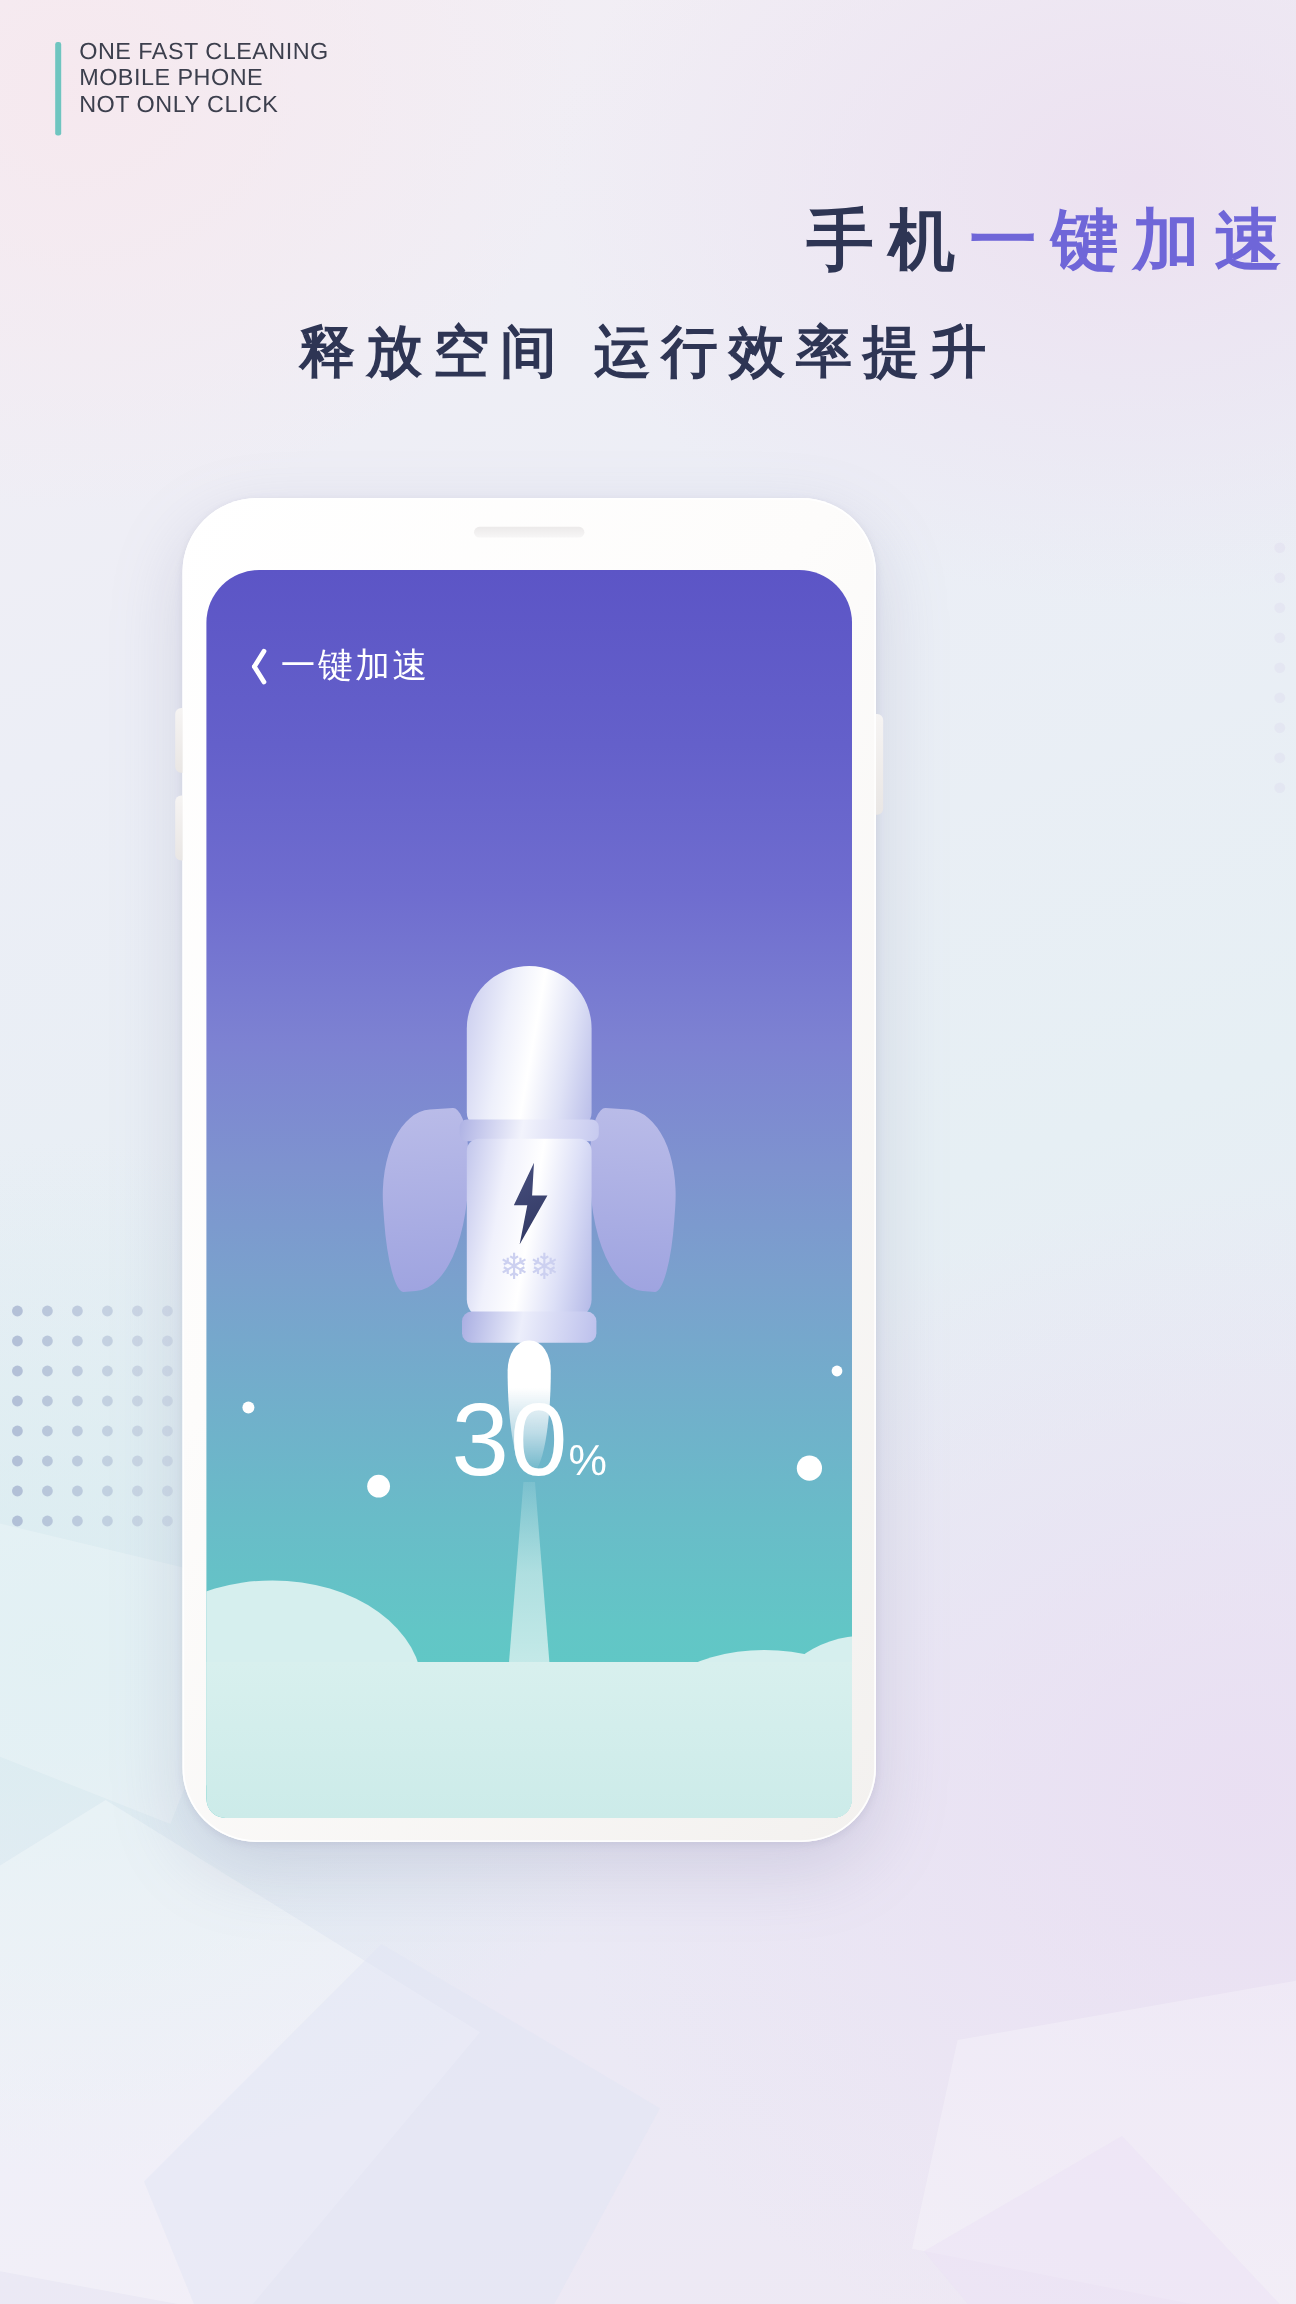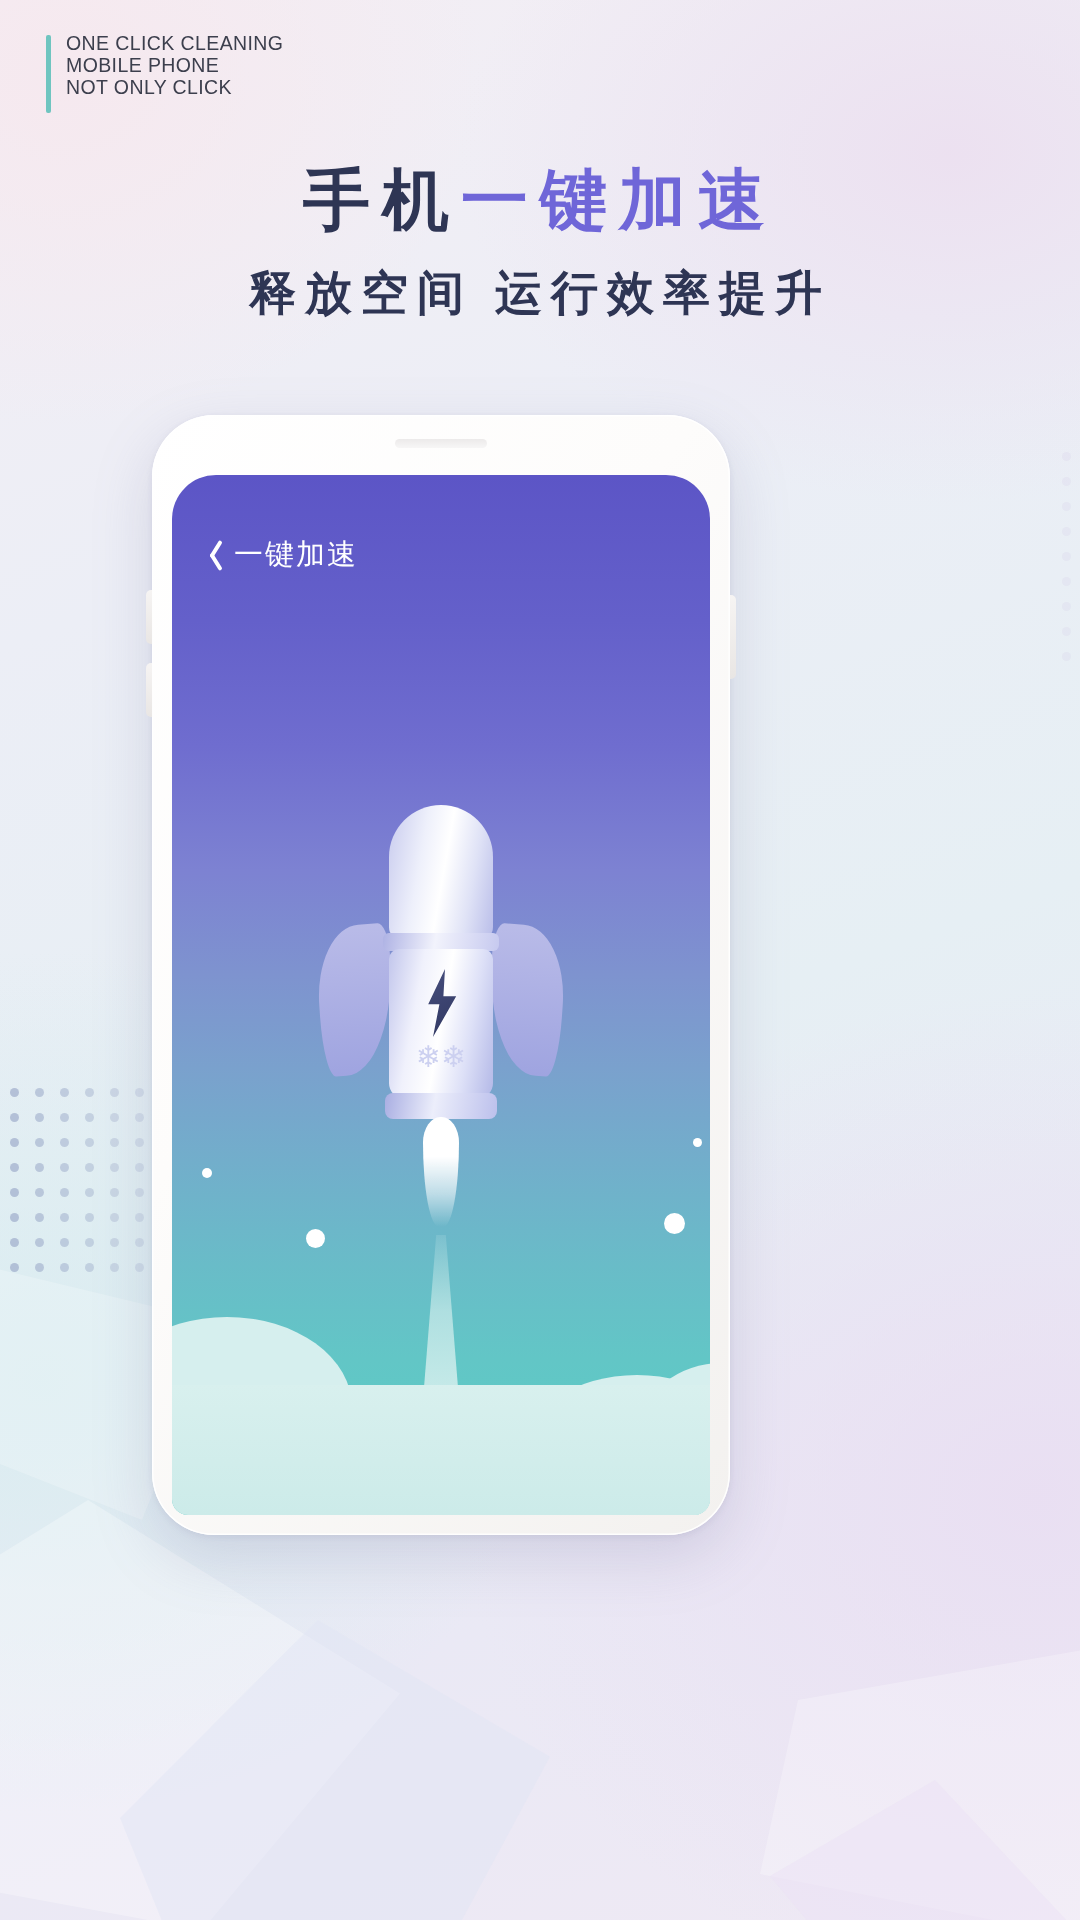--- a/index.html
+++ b/index.html
@@ -251,7 +251,7 @@
 <div class="eyebrow">
   <div class="bar"></div>
   <div class="lines">
-    <div>ONE CLICK CLEANING</div>
+    <div>ONE FAST CLEANING</div>
     <div>MOBILE PHONE</div>
     <div>NOT ONLY CLICK</div>
   </div>

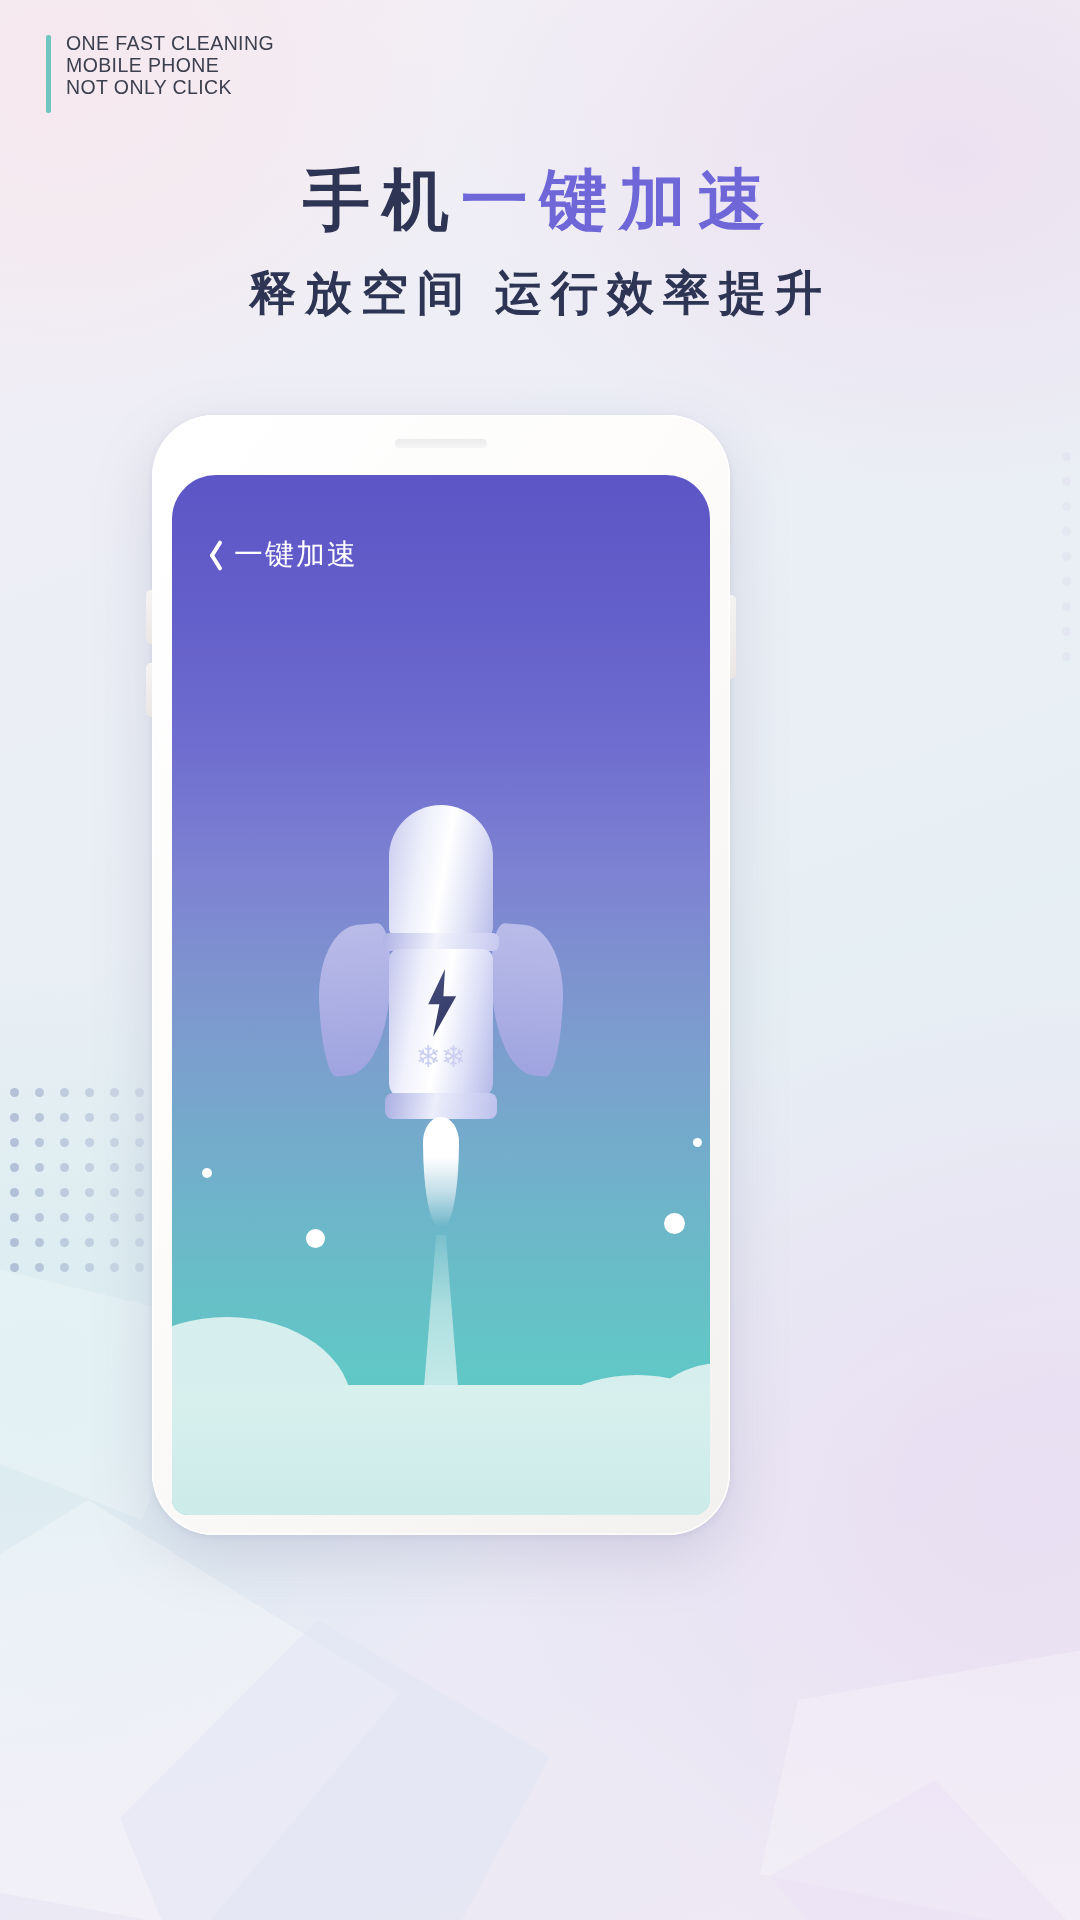--- a/index.html
+++ b/index.html
@@ -42,9 +42,9 @@
 
   
   .headline {
-    position:absolute; left:0; right:0; top:152px; text-align:center;
+    position:absolute; left:0; right:0; top:152px; text-align:right;
     font-family:"Liberation Sans", sans-serif;
-    font-size:67px; font-weight:bold; letter-spacing:12px;
+    font-size:56px; font-weight:bold; letter-spacing:12px;
     line-height:96px; white-space:nowrap;
   }
   .headline .dark { color:#2e3554; }

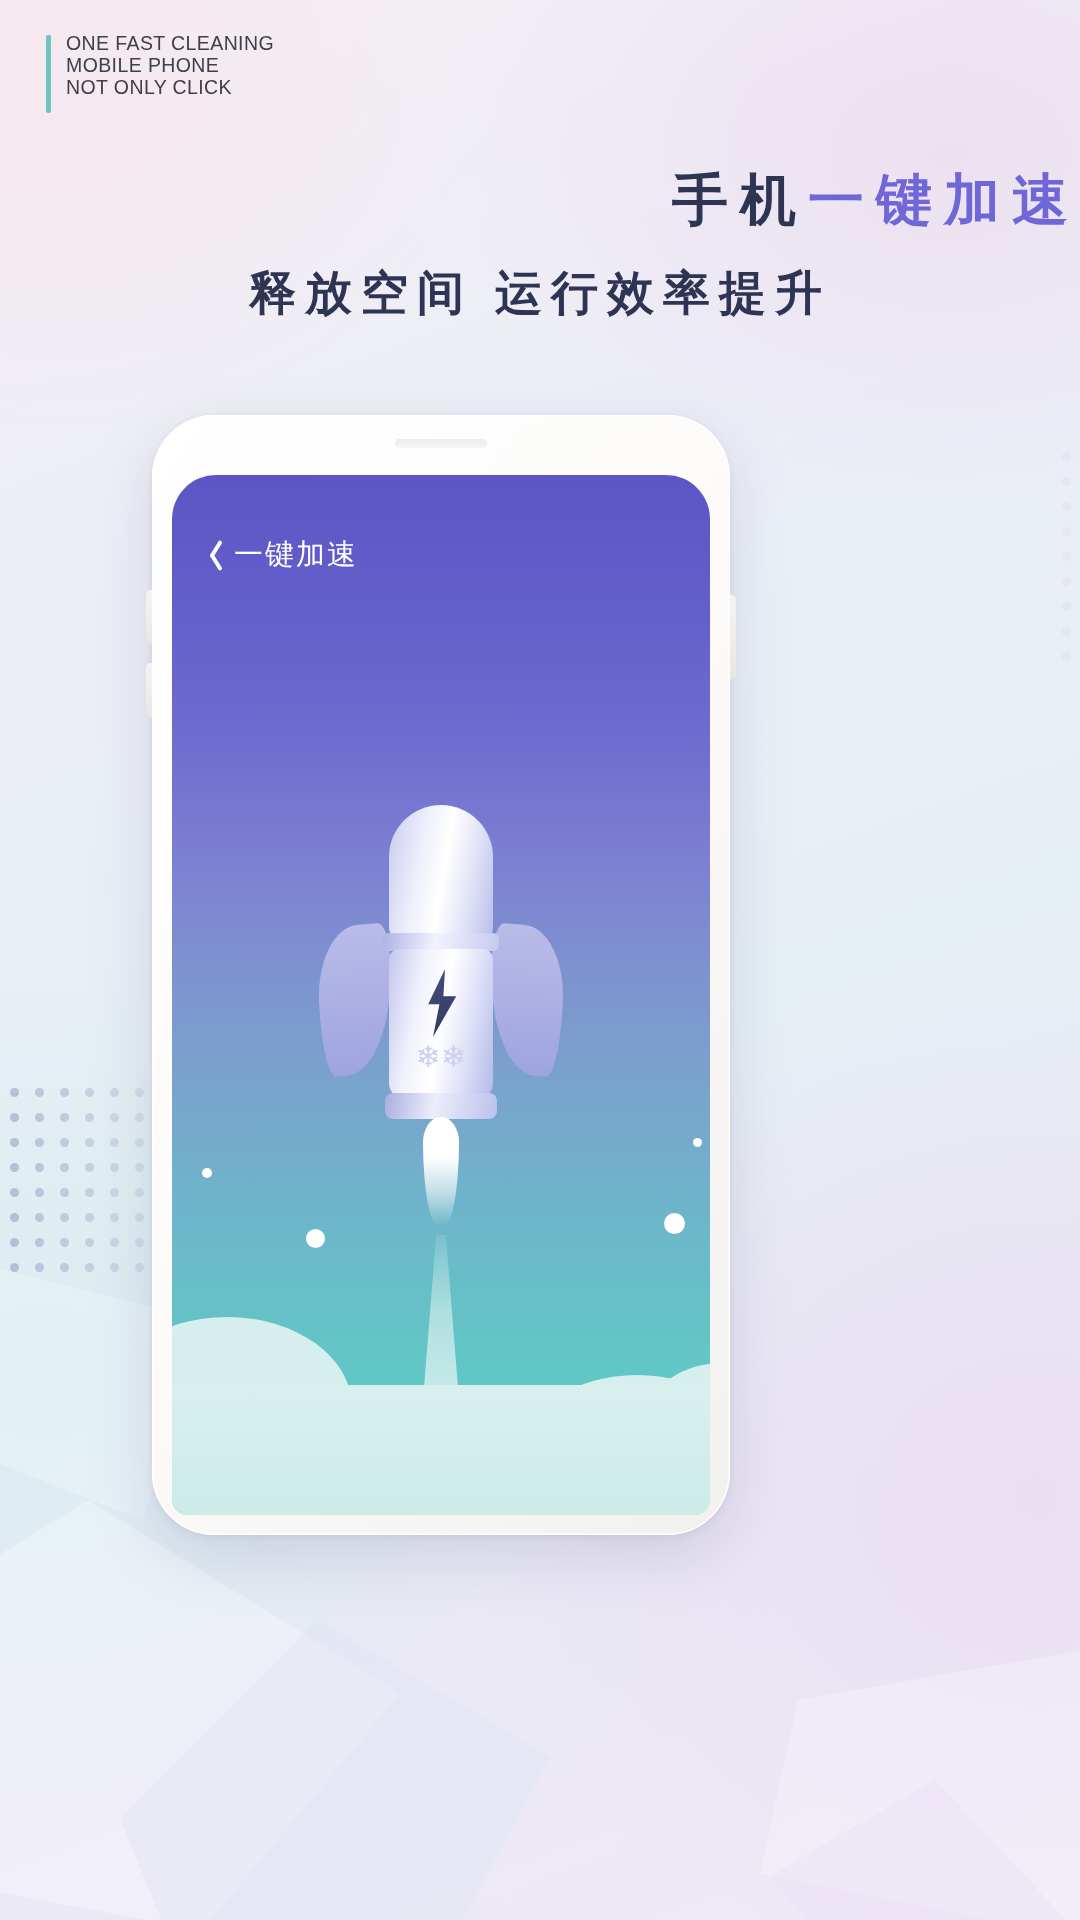--- a/index.html
+++ b/index.html
@@ -292,6 +292,9 @@
       <div class="flame"></div>
     </div>
 
+    <div class="percent">
+      <span class="num">30</span><span class="sym">%</span>
+    </div>
 
     <div class="steam"></div>
     <div class="cloud" style="left:-70px; bottom:18px;  width:250px; height:180px;"></div>

